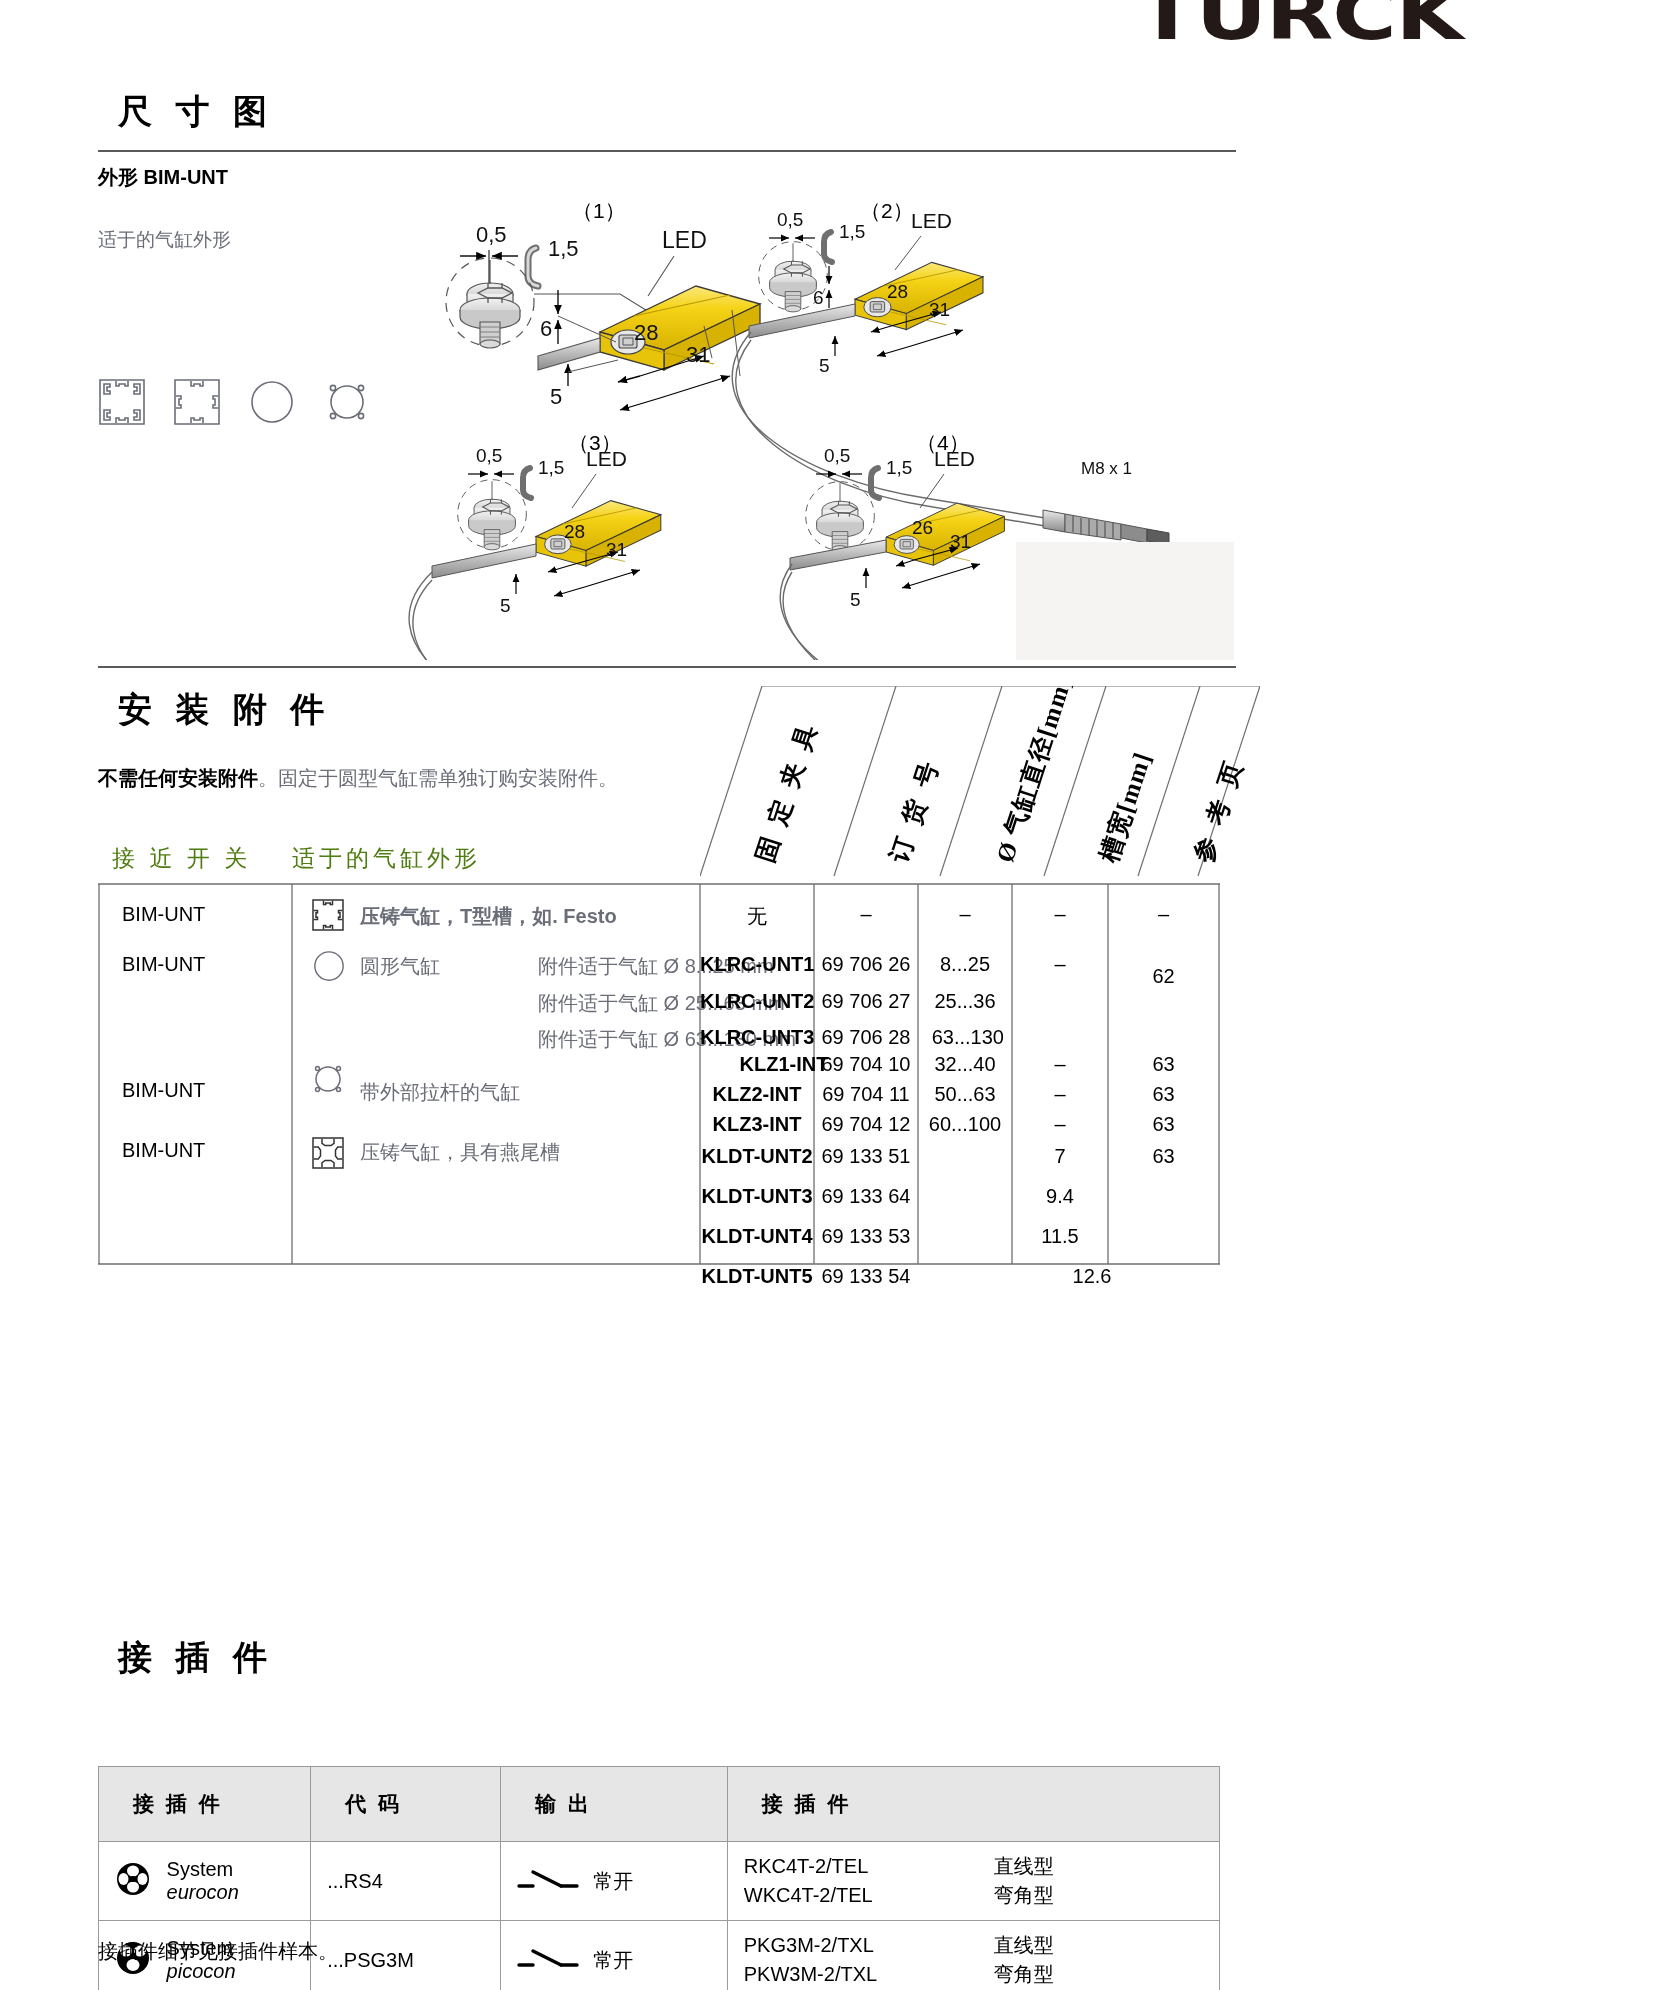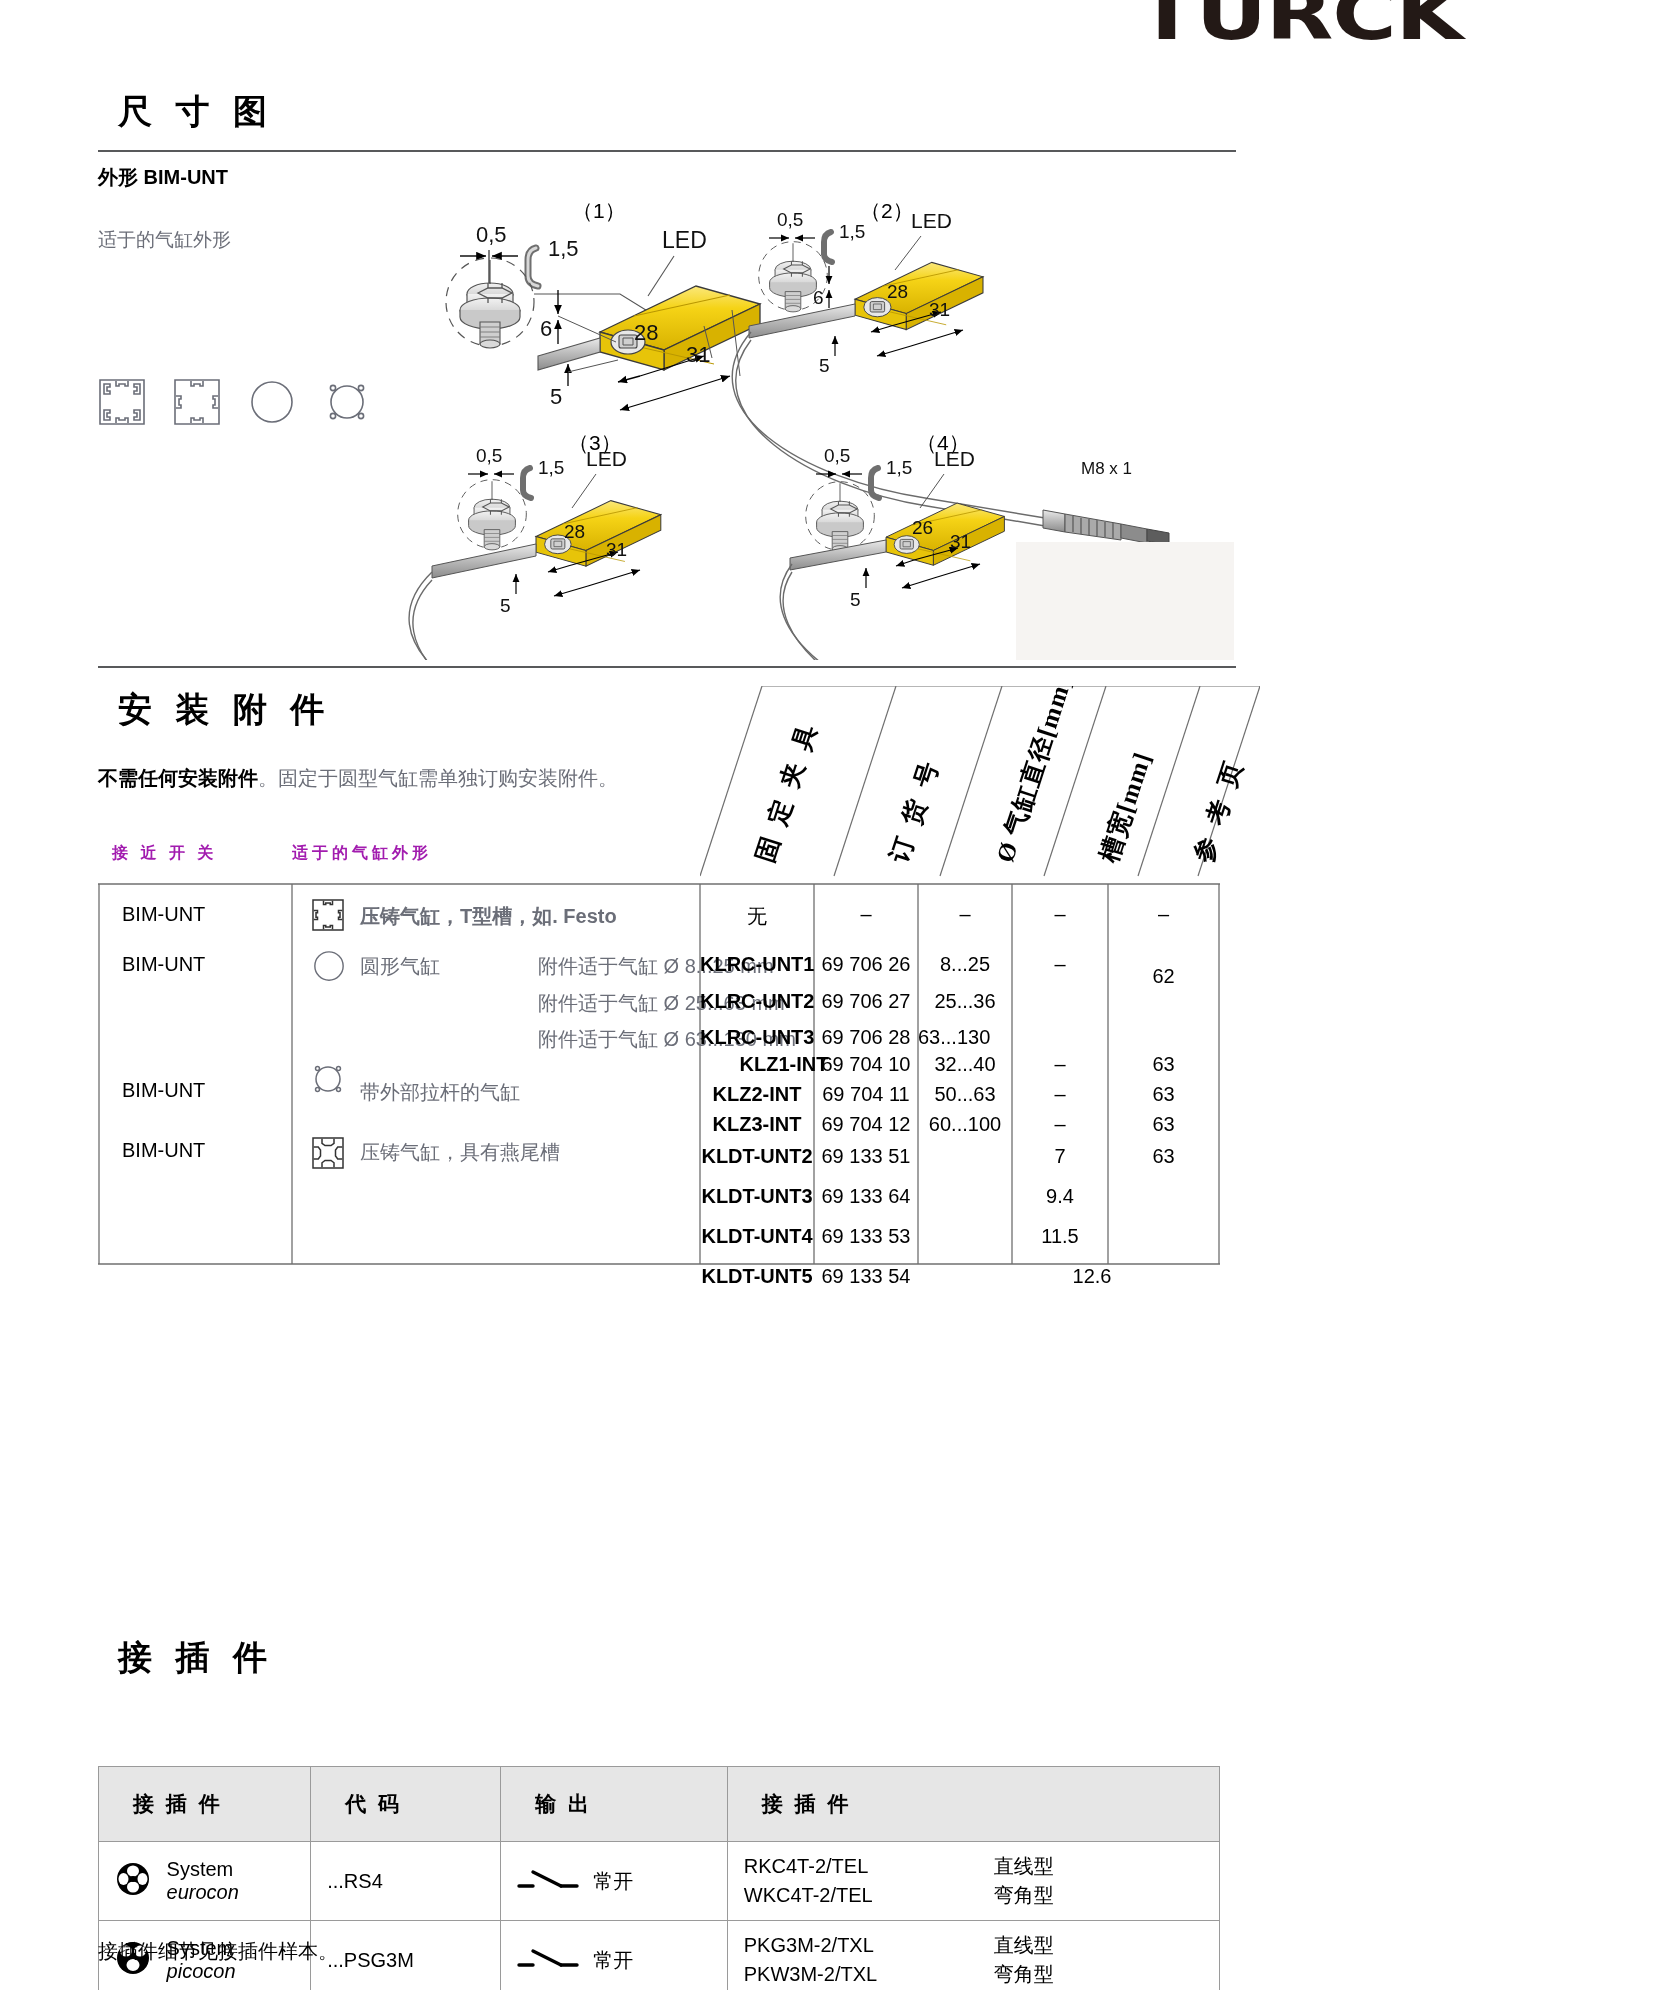--- a/index.html
+++ b/index.html
@@ -42,7 +42,7 @@
   .acc-text{position:absolute;font-size:20px;line-height:1.55;color:#6b6e78;}
   .acc-text b{color:#000;}
 
-  .colhead{position:absolute;font-size:16px;font-weight:bold;letter-spacing:4px;color:#a21caf;}
+  .colhead{position:absolute;font-size:23px;font-weight:normal;letter-spacing:4px;color:#4d7c0f;}
 
   
   .slant{position:absolute;left:700px;top:686px;width:520px;height:190px;}

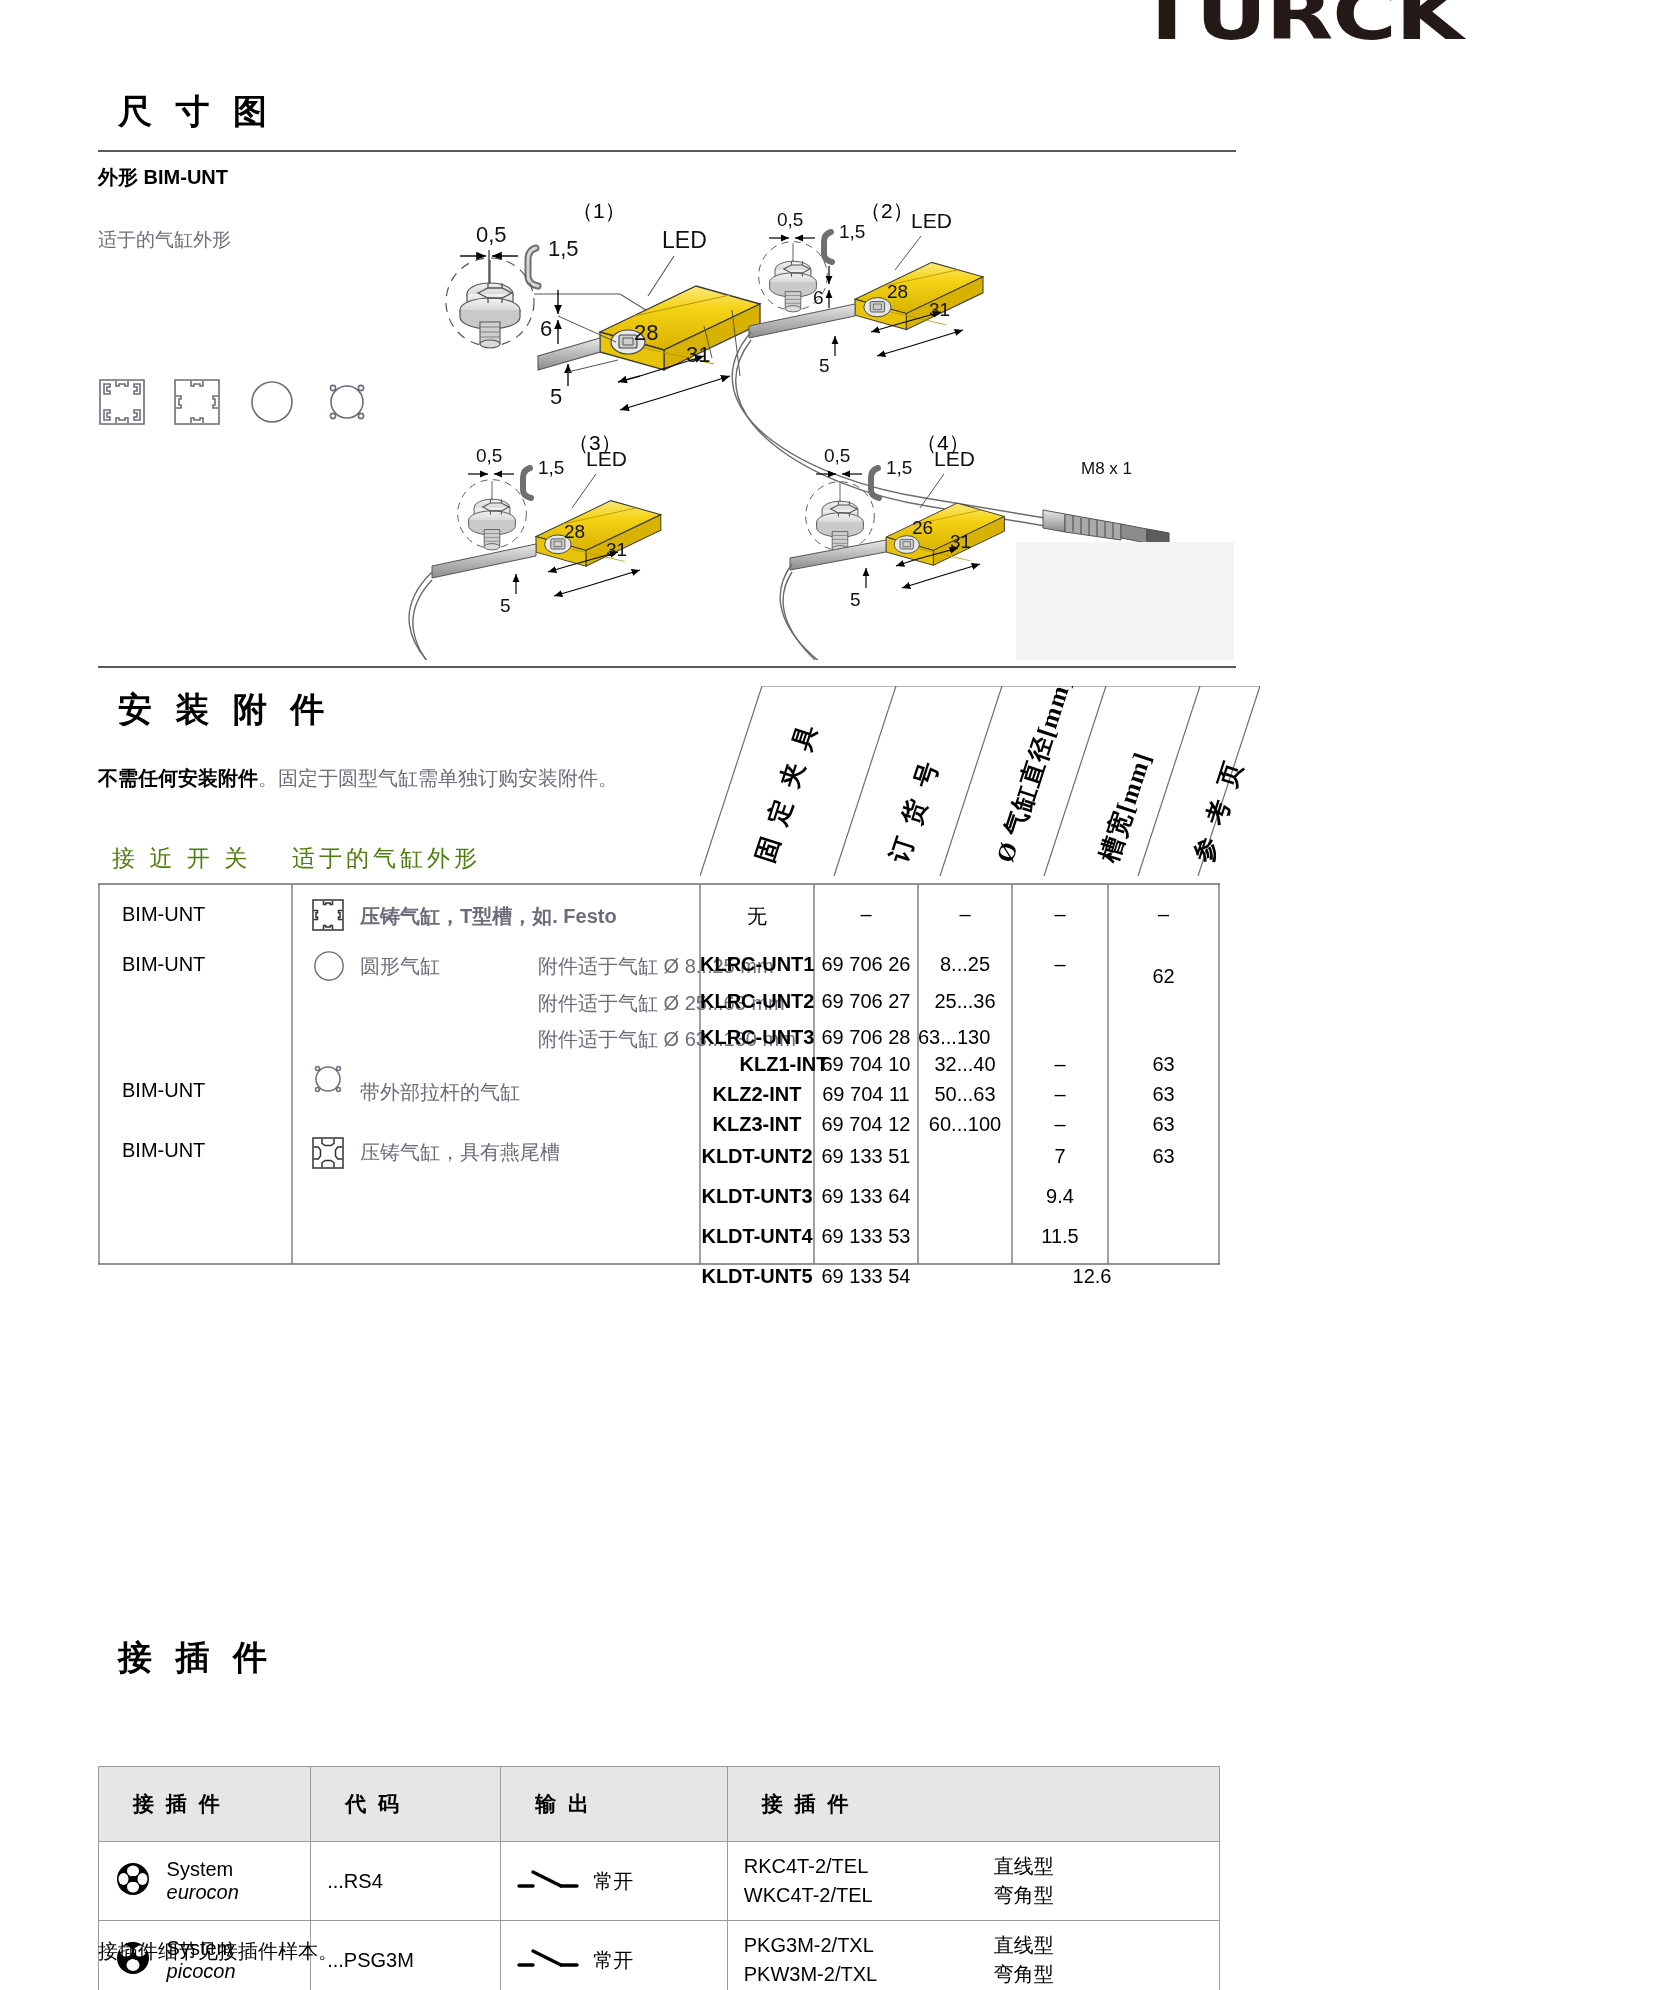--- a/index.html
+++ b/index.html
@@ -437,7 +437,7 @@
     <div class="cell gray" style="left:440px;top:143px;">附件适于气缸   Ø 63...130 mm</div>
     <div class="cell bold ctr" style="left:602px;top:143px;width:114px;text-align:center;">KLRC-UNT3</div>
     <div class="cell ctr" style="left:716px;top:143px;width:104px;text-align:center;">69 706 28</div>
-    <div class="cell ctr" style="left:820px;top:143px;width:86px;text-align:left;">63...130</div>
+    <div class="cell ctr" style="left:820px;top:143px;width:86px;text-align:right;">63...130</div>
 
     <div class="cell" style="left:24px;top:196px;">BIM-UNT</div>
     <svg width="36" height="36" viewBox="0 0 48 48" style="position:absolute;left:212px;top:178px;">

